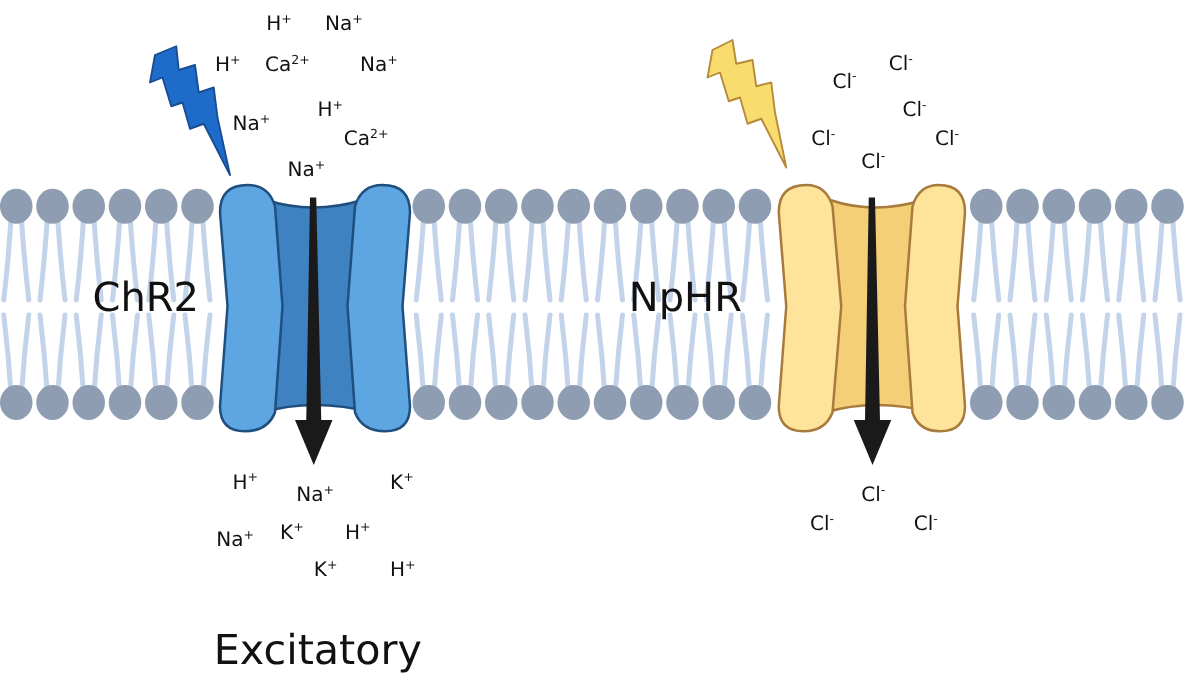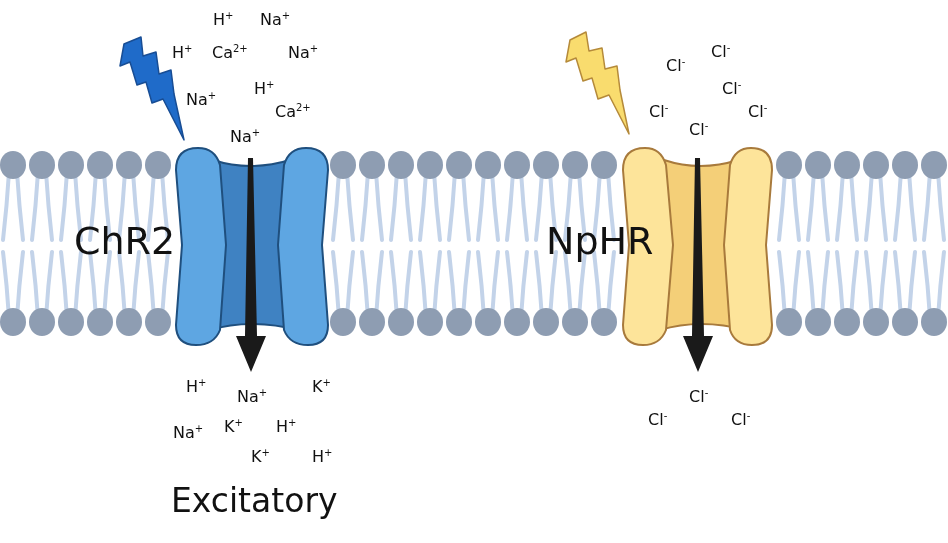--- a/index.html
+++ b/index.html
@@ -8,7 +8,7 @@
   .lbl { position: absolute; color: #111; white-space: nowrap; line-height: 1; }
   .ion { font-size: 16px; }
   .ion sup { font-size: 10px; vertical-align: 6px; }
-  .big { font-size: 38px; color: #111; }
+  .big { font-size: 32px; color: #111; }
   .title { font-size: 33px; color: #111; }
 </style>
 </head>

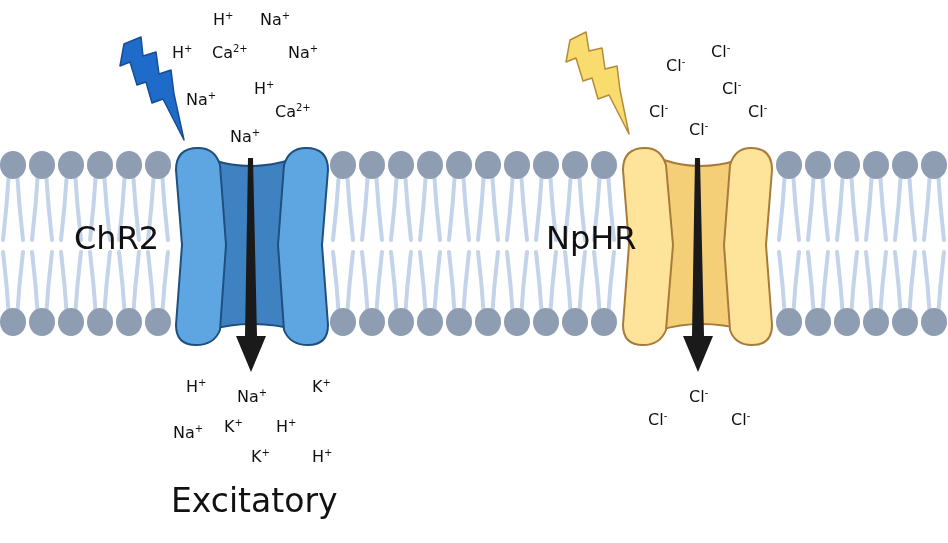--- a/index.html
+++ b/index.html
@@ -171,7 +171,7 @@
   </svg>
 
   <div class="lbl big" style="left:74px;top:222px;">ChR2</div>
-  <div class="lbl big" style="left:503px;top:222px;margin-left:43px;">NpHR</div>
+  <div class="lbl big" style="left:503px;top:222px;">NpHR</div>
 
   <div id="ions">
       <div class="lbl ion" style="left: 213px; top: 11px;"><span>H</span><sup>+</sup></div>

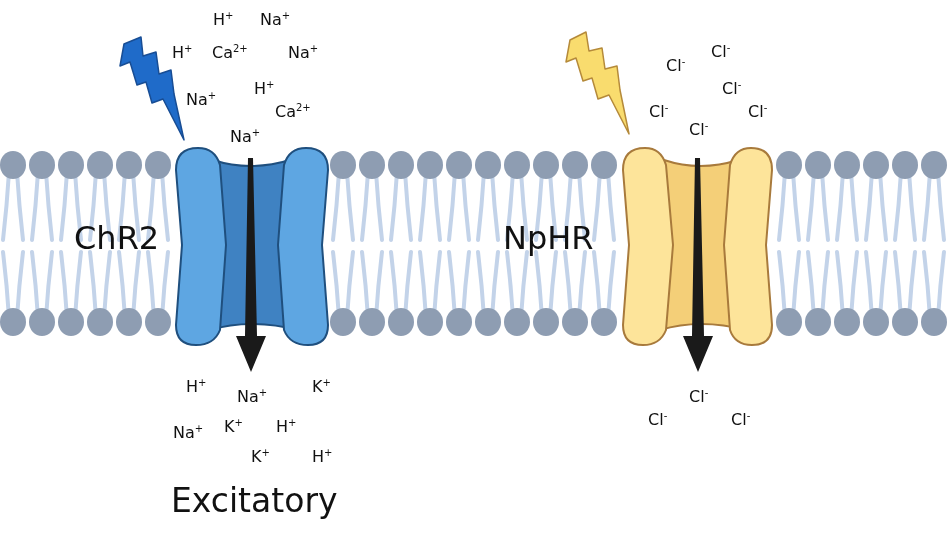--- a/index.html
+++ b/index.html
@@ -202,7 +202,7 @@
       <div class="lbl ion" style="left: 731px; top: 411px;"><span>Cl</span><sup>-</sup></div>
     </div>
 
-  <div class="lbl title" style="left:171px;top:484px;">Excitatory</div>
+  <div class="lbl title" style="left:171px;top:503px;">Excitatory</div>
 </div>
 
 </body></html>

